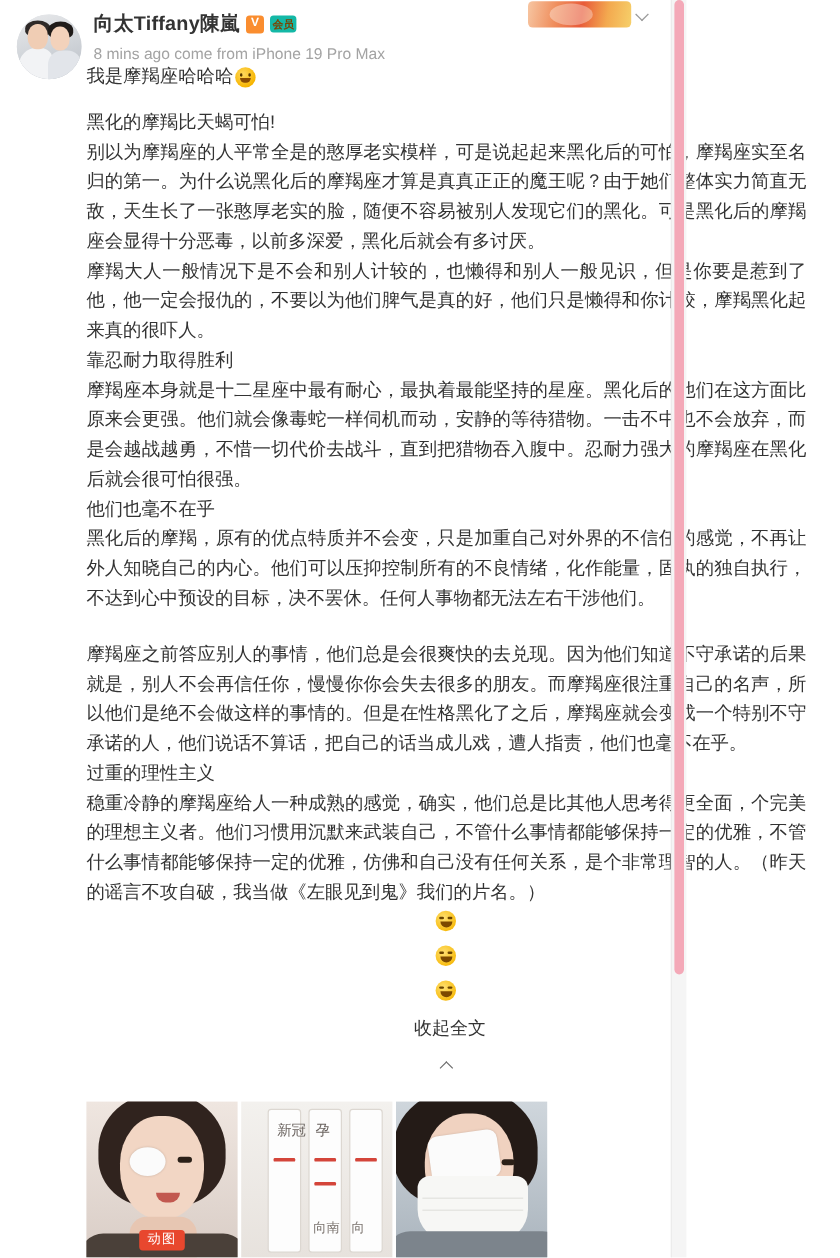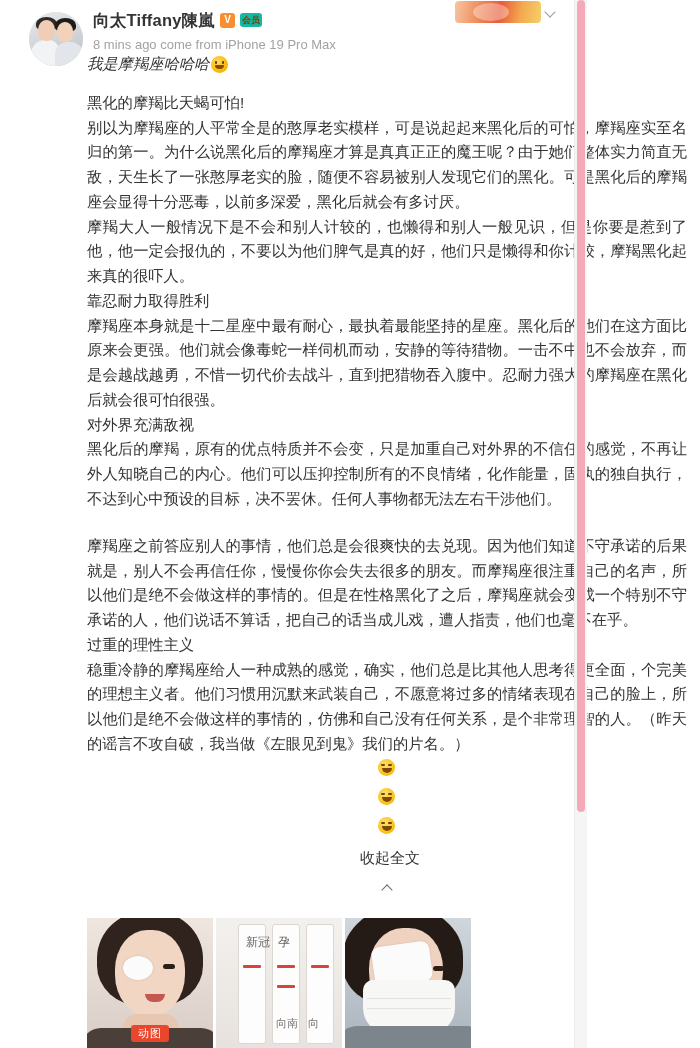--- a/index.html
+++ b/index.html
@@ -21,7 +21,6 @@
     position: relative;
     background: #ffffff;
     box-sizing: border-box;
-    margin-left: 15px;
   }
   
   .sticker-strip {

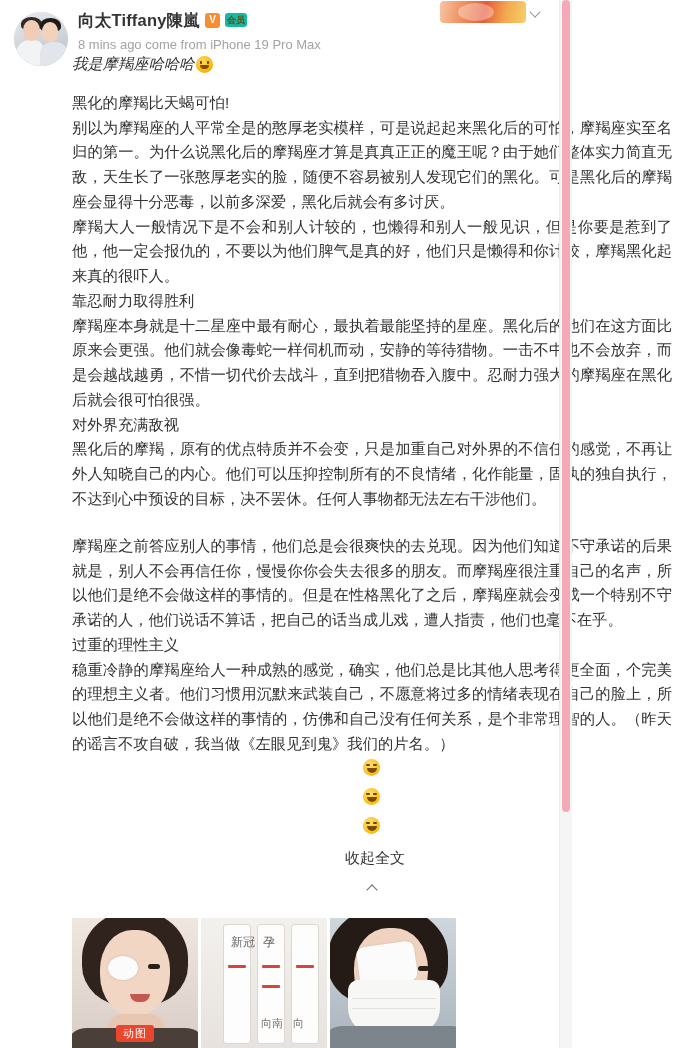--- a/index.html
+++ b/index.html
@@ -212,7 +212,6 @@
     display: flex;
     align-items: center;
     gap: 2px;
-    font-style: italic;
   }
   .emoji-face {
     display: inline-block;

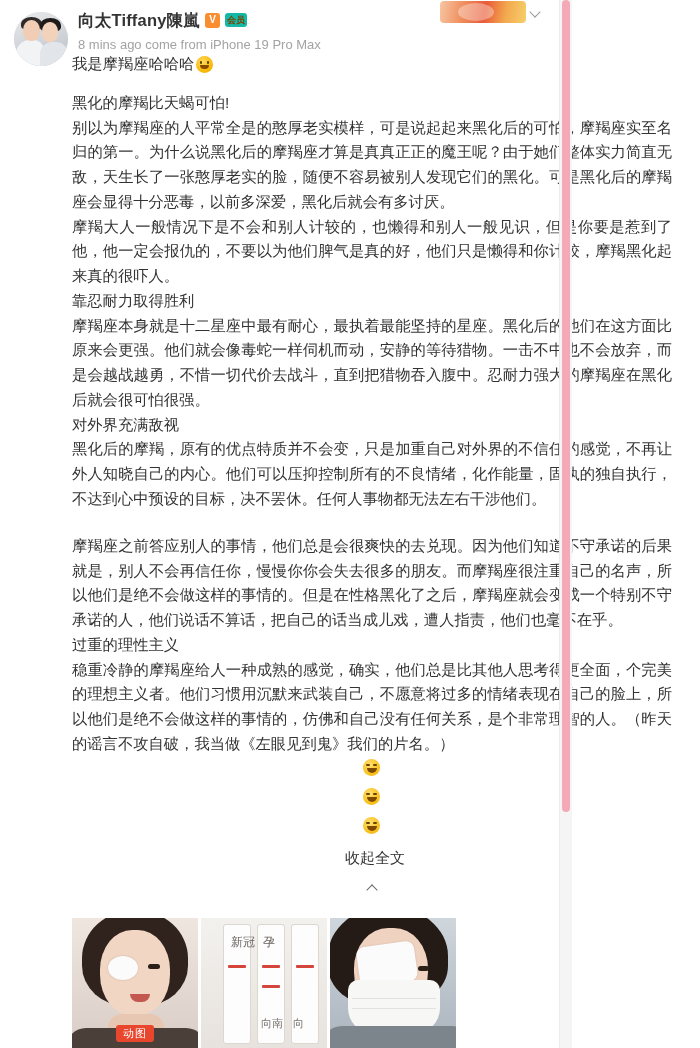--- a/index.html
+++ b/index.html
@@ -608,7 +608,7 @@
     <p class="para">摩羯大人一般情况下是不会和别人计较的，也懒得和别人一般见识，但是你要是惹到了他，他一定会报仇的，不要以为他们脾气是真的好，他们只是懒得和你计较，摩羯黑化起来真的很吓人。</p>
     <p class="para">靠忍耐力取得胜利</p>
     <p class="para">摩羯座本身就是十二星座中最有耐心，最执着最能坚持的星座。黑化后的他们在这方面比原来会更强。他们就会像毒蛇一样伺机而动，安静的等待猎物。一击不中也不会放弃，而是会越战越勇，不惜一切代价去战斗，直到把猎物吞入腹中。忍耐力强大的摩羯座在黑化后就会很可怕很强。</p>
-    <p class="para">对外界充满敌视</p>
+    <p class="para">他们也毫不在乎</p>
     <p class="para">黑化后的摩羯，原有的优点特质并不会变，只是加重自己对外界的不信任的感觉，不再让外人知晓自己的内心。他们可以压抑控制所有的不良情绪，化作能量，固执的独自执行，不达到心中预设的目标，决不罢休。任何人事物都无法左右干涉他们。</p>
 
     <div class="spacer-line"></div>

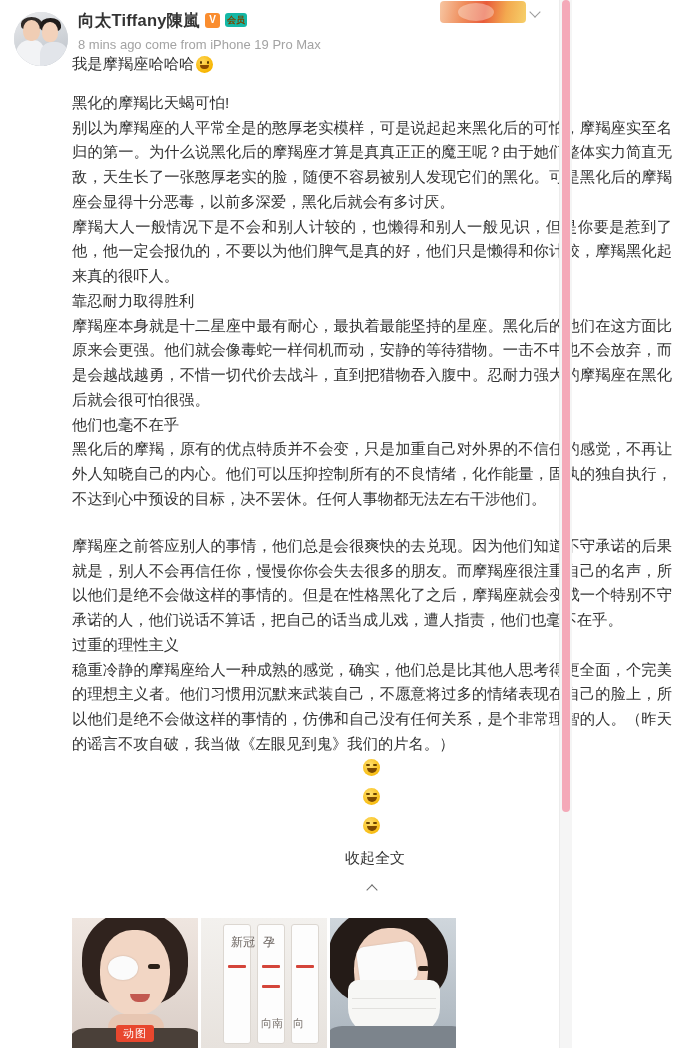--- a/index.html
+++ b/index.html
@@ -615,7 +615,7 @@
 
     <p class="para">摩羯座之前答应别人的事情，他们总是会很爽快的去兑现。因为他们知道不守承诺的后果就是，别人不会再信任你，慢慢你你会失去很多的朋友。而摩羯座很注重自己的名声，所以他们是绝不会做这样的事情的。但是在性格黑化了之后，摩羯座就会变成一个特别不守承诺的人，他们说话不算话，把自己的话当成儿戏，遭人指责，他们也毫不在乎。</p>
     <p class="para">过重的理性主义</p>
-    <p class="para">稳重冷静的摩羯座给人一种成熟的感觉，确实，他们总是比其他人思考得更全面，个完美的理想主义者。他们习惯用沉默来武装自己，不愿意将过多的情绪表现在自己的脸上，所以他们是绝不会做这样的事情的，仿佛和自己没有任何关系，是个非常理智的人。（昨天的谣言不攻自破，我当做《左眼见到鬼》我们的片名。）</p>
+    <p class="para">稳重冷静的摩羯座给人一种成熟的感觉，确实，他们总是比其他人思考得更全面，个完美的理想主义者。他们习惯用沉默来武装自己，不管什么事情都能够保持一定的优雅，不管什么事情都能够保持一定的优雅，仿佛和自己没有任何关系，是个非常理智的人。（昨天的谣言不攻自破，我当做《左眼见到鬼》我们的片名。）</p>
 
     <div class="collapse-row">
       <span class="laugh"></span>

